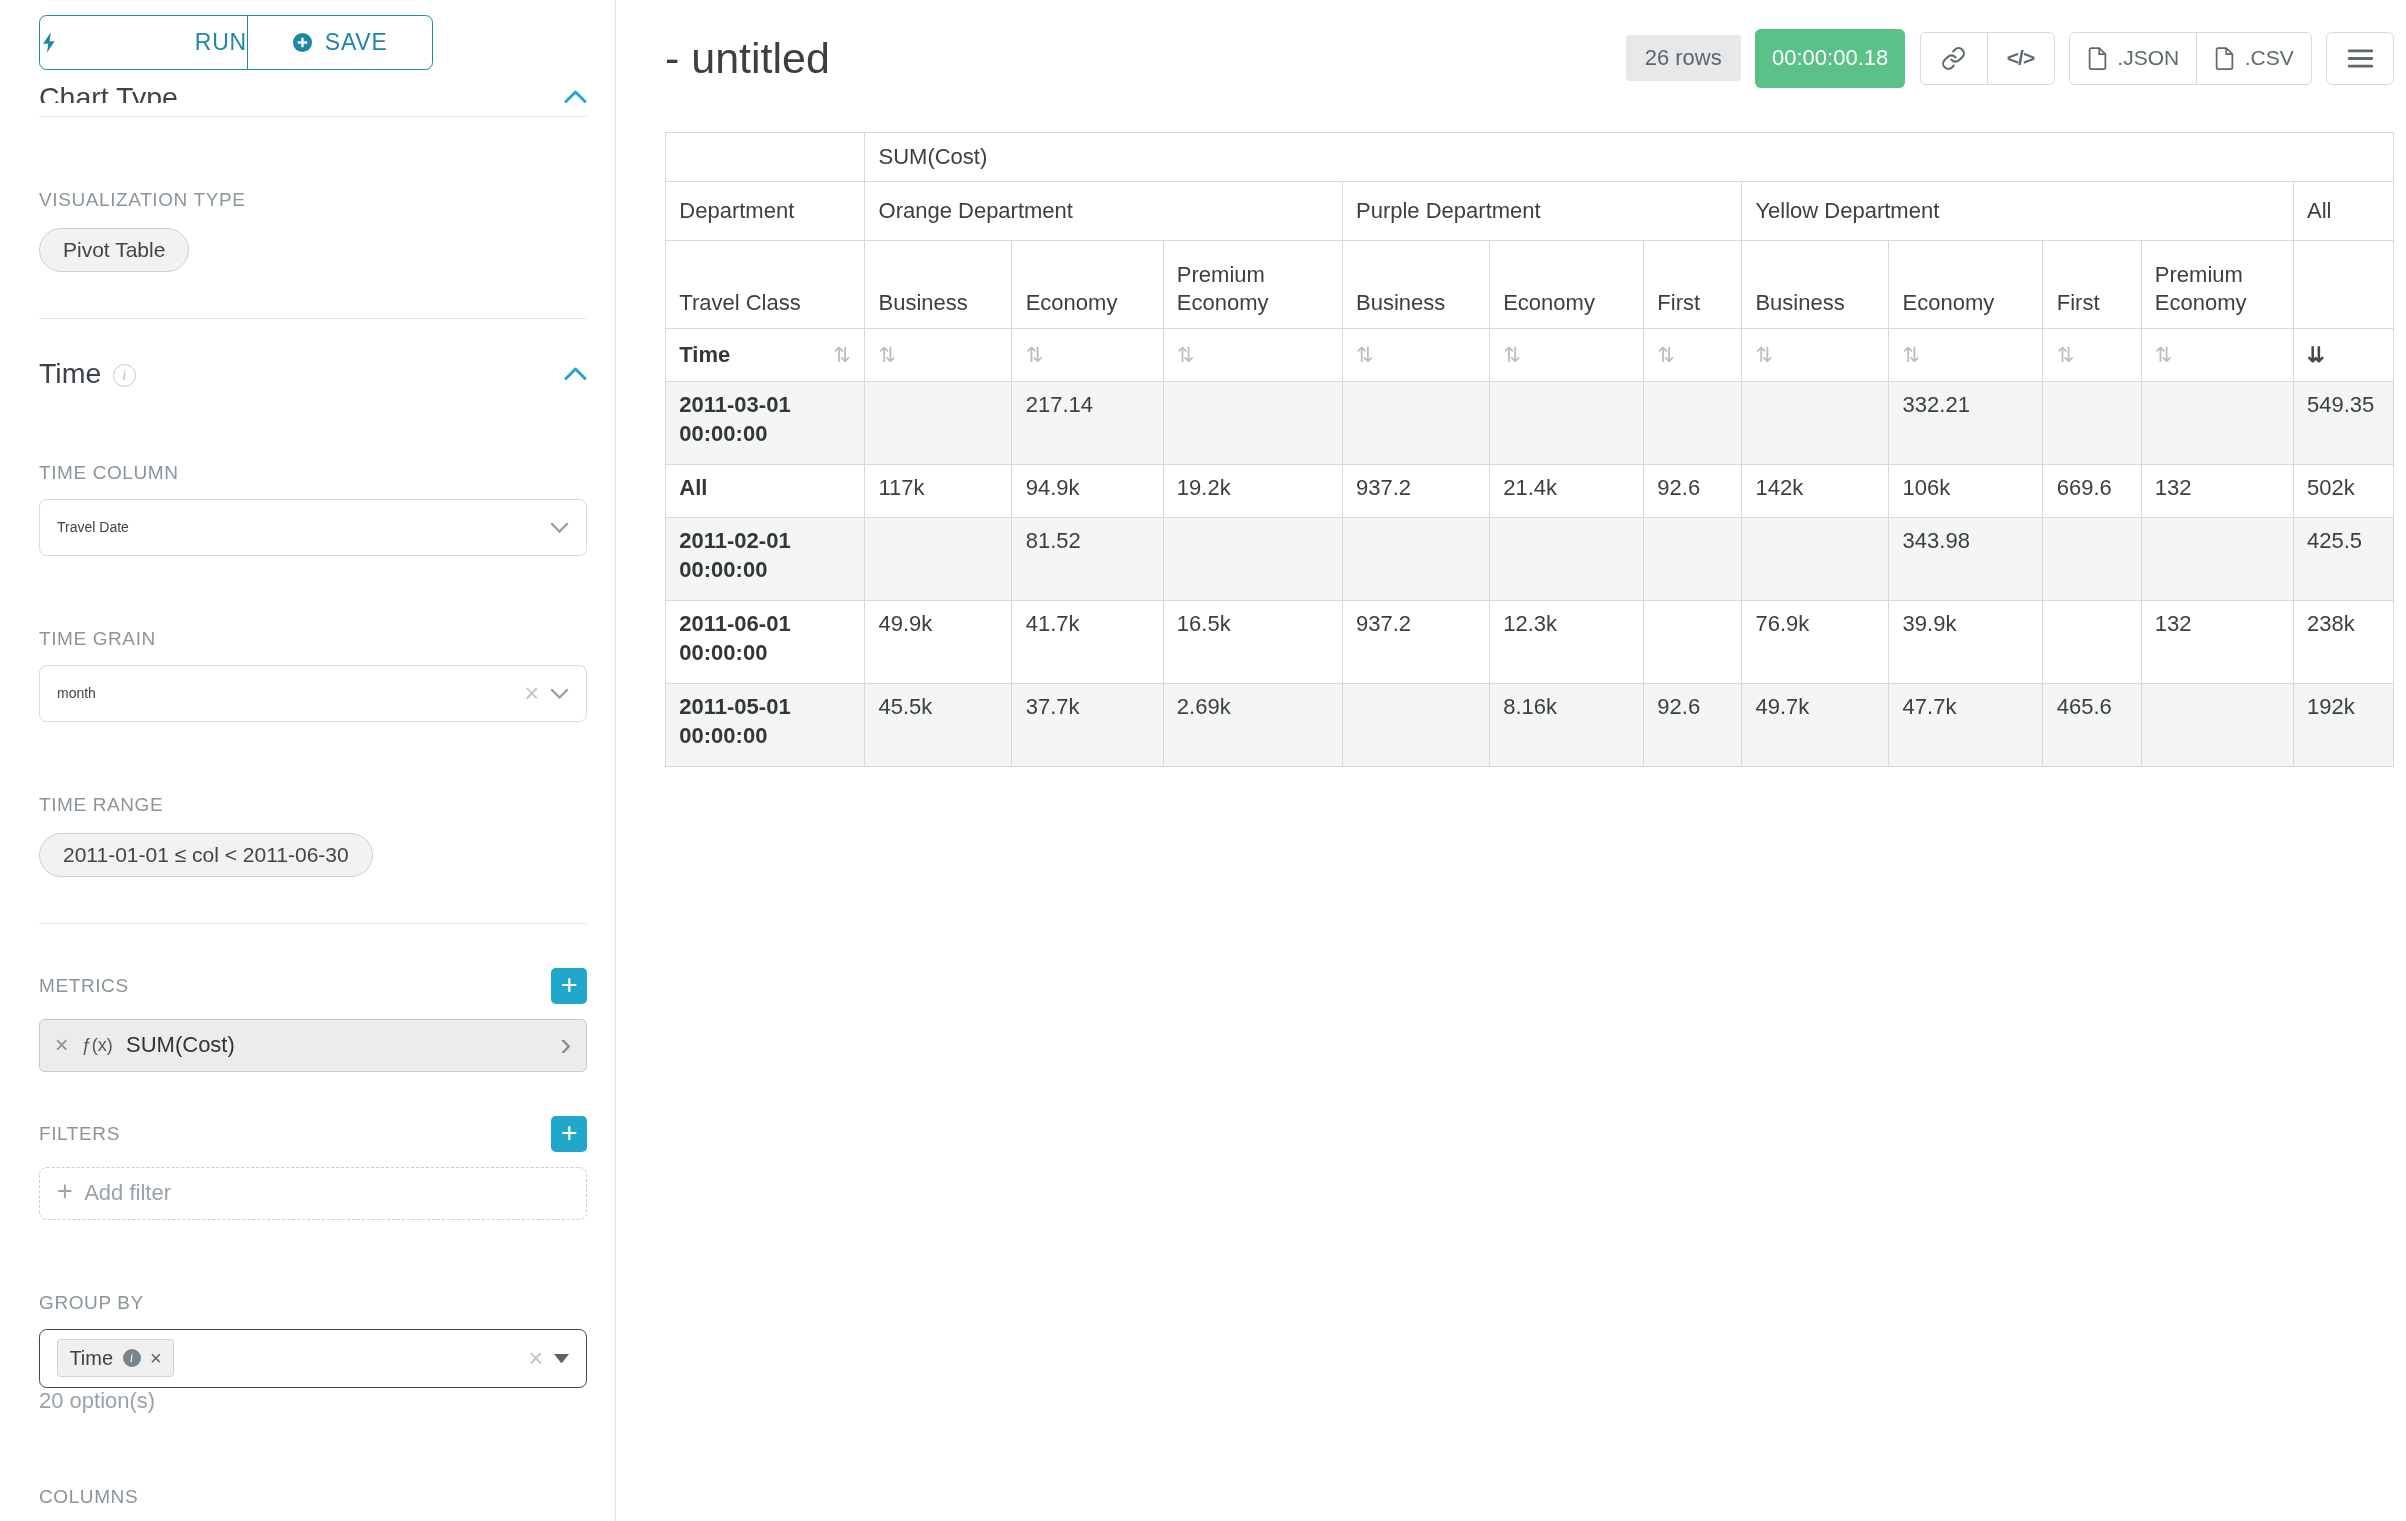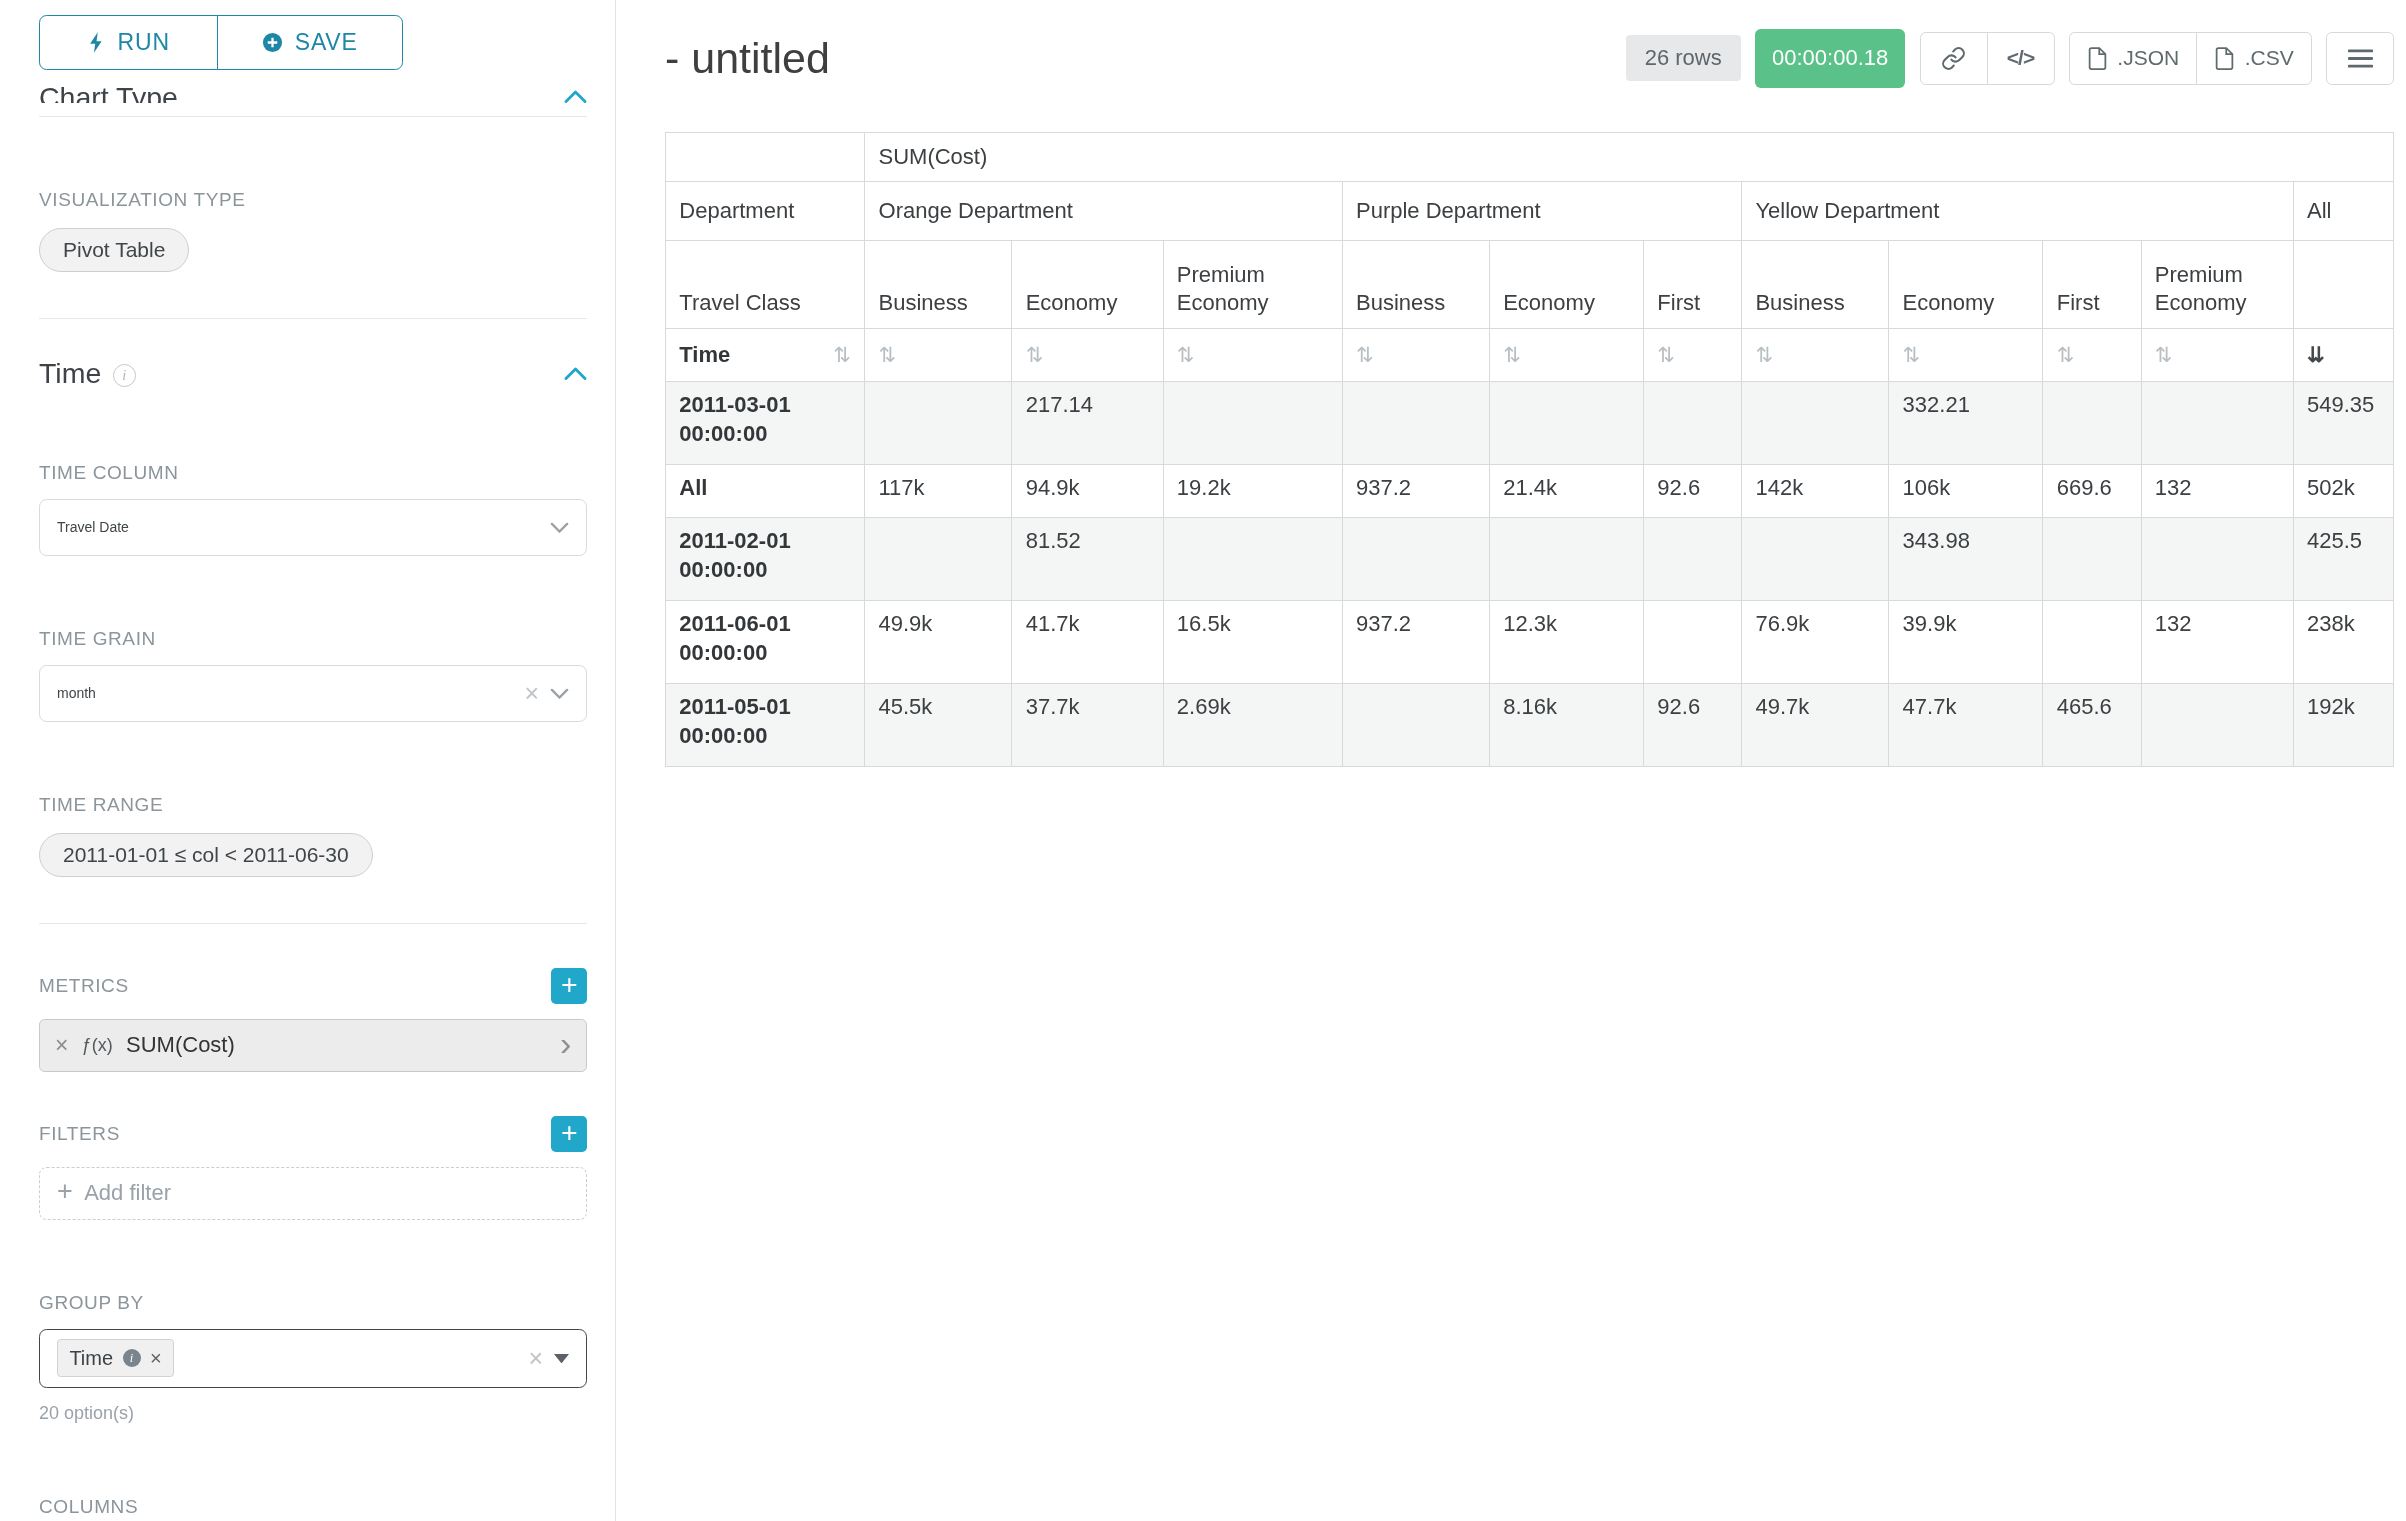--- a/index.html
+++ b/index.html
@@ -25,7 +25,7 @@
     font-family:inherit; font-size:23px; letter-spacing:0.8px;
     display:flex; align-items:center; justify-content:center; gap:11.4px;
   }
-  .btn.run { width:179px; border-radius:7.6px 0 0 7.6px; }
+  .btn.run { width:209px; border-radius:7.6px 0 0 7.6px;justify-content:space-between; }
   .btn.save { width:186px; border-radius:0 7.6px 7.6px 0; margin-left:-1px; }
 
   .clip-wrap { height:25px; overflow:hidden; position:relative; margin-top:7.6px; }

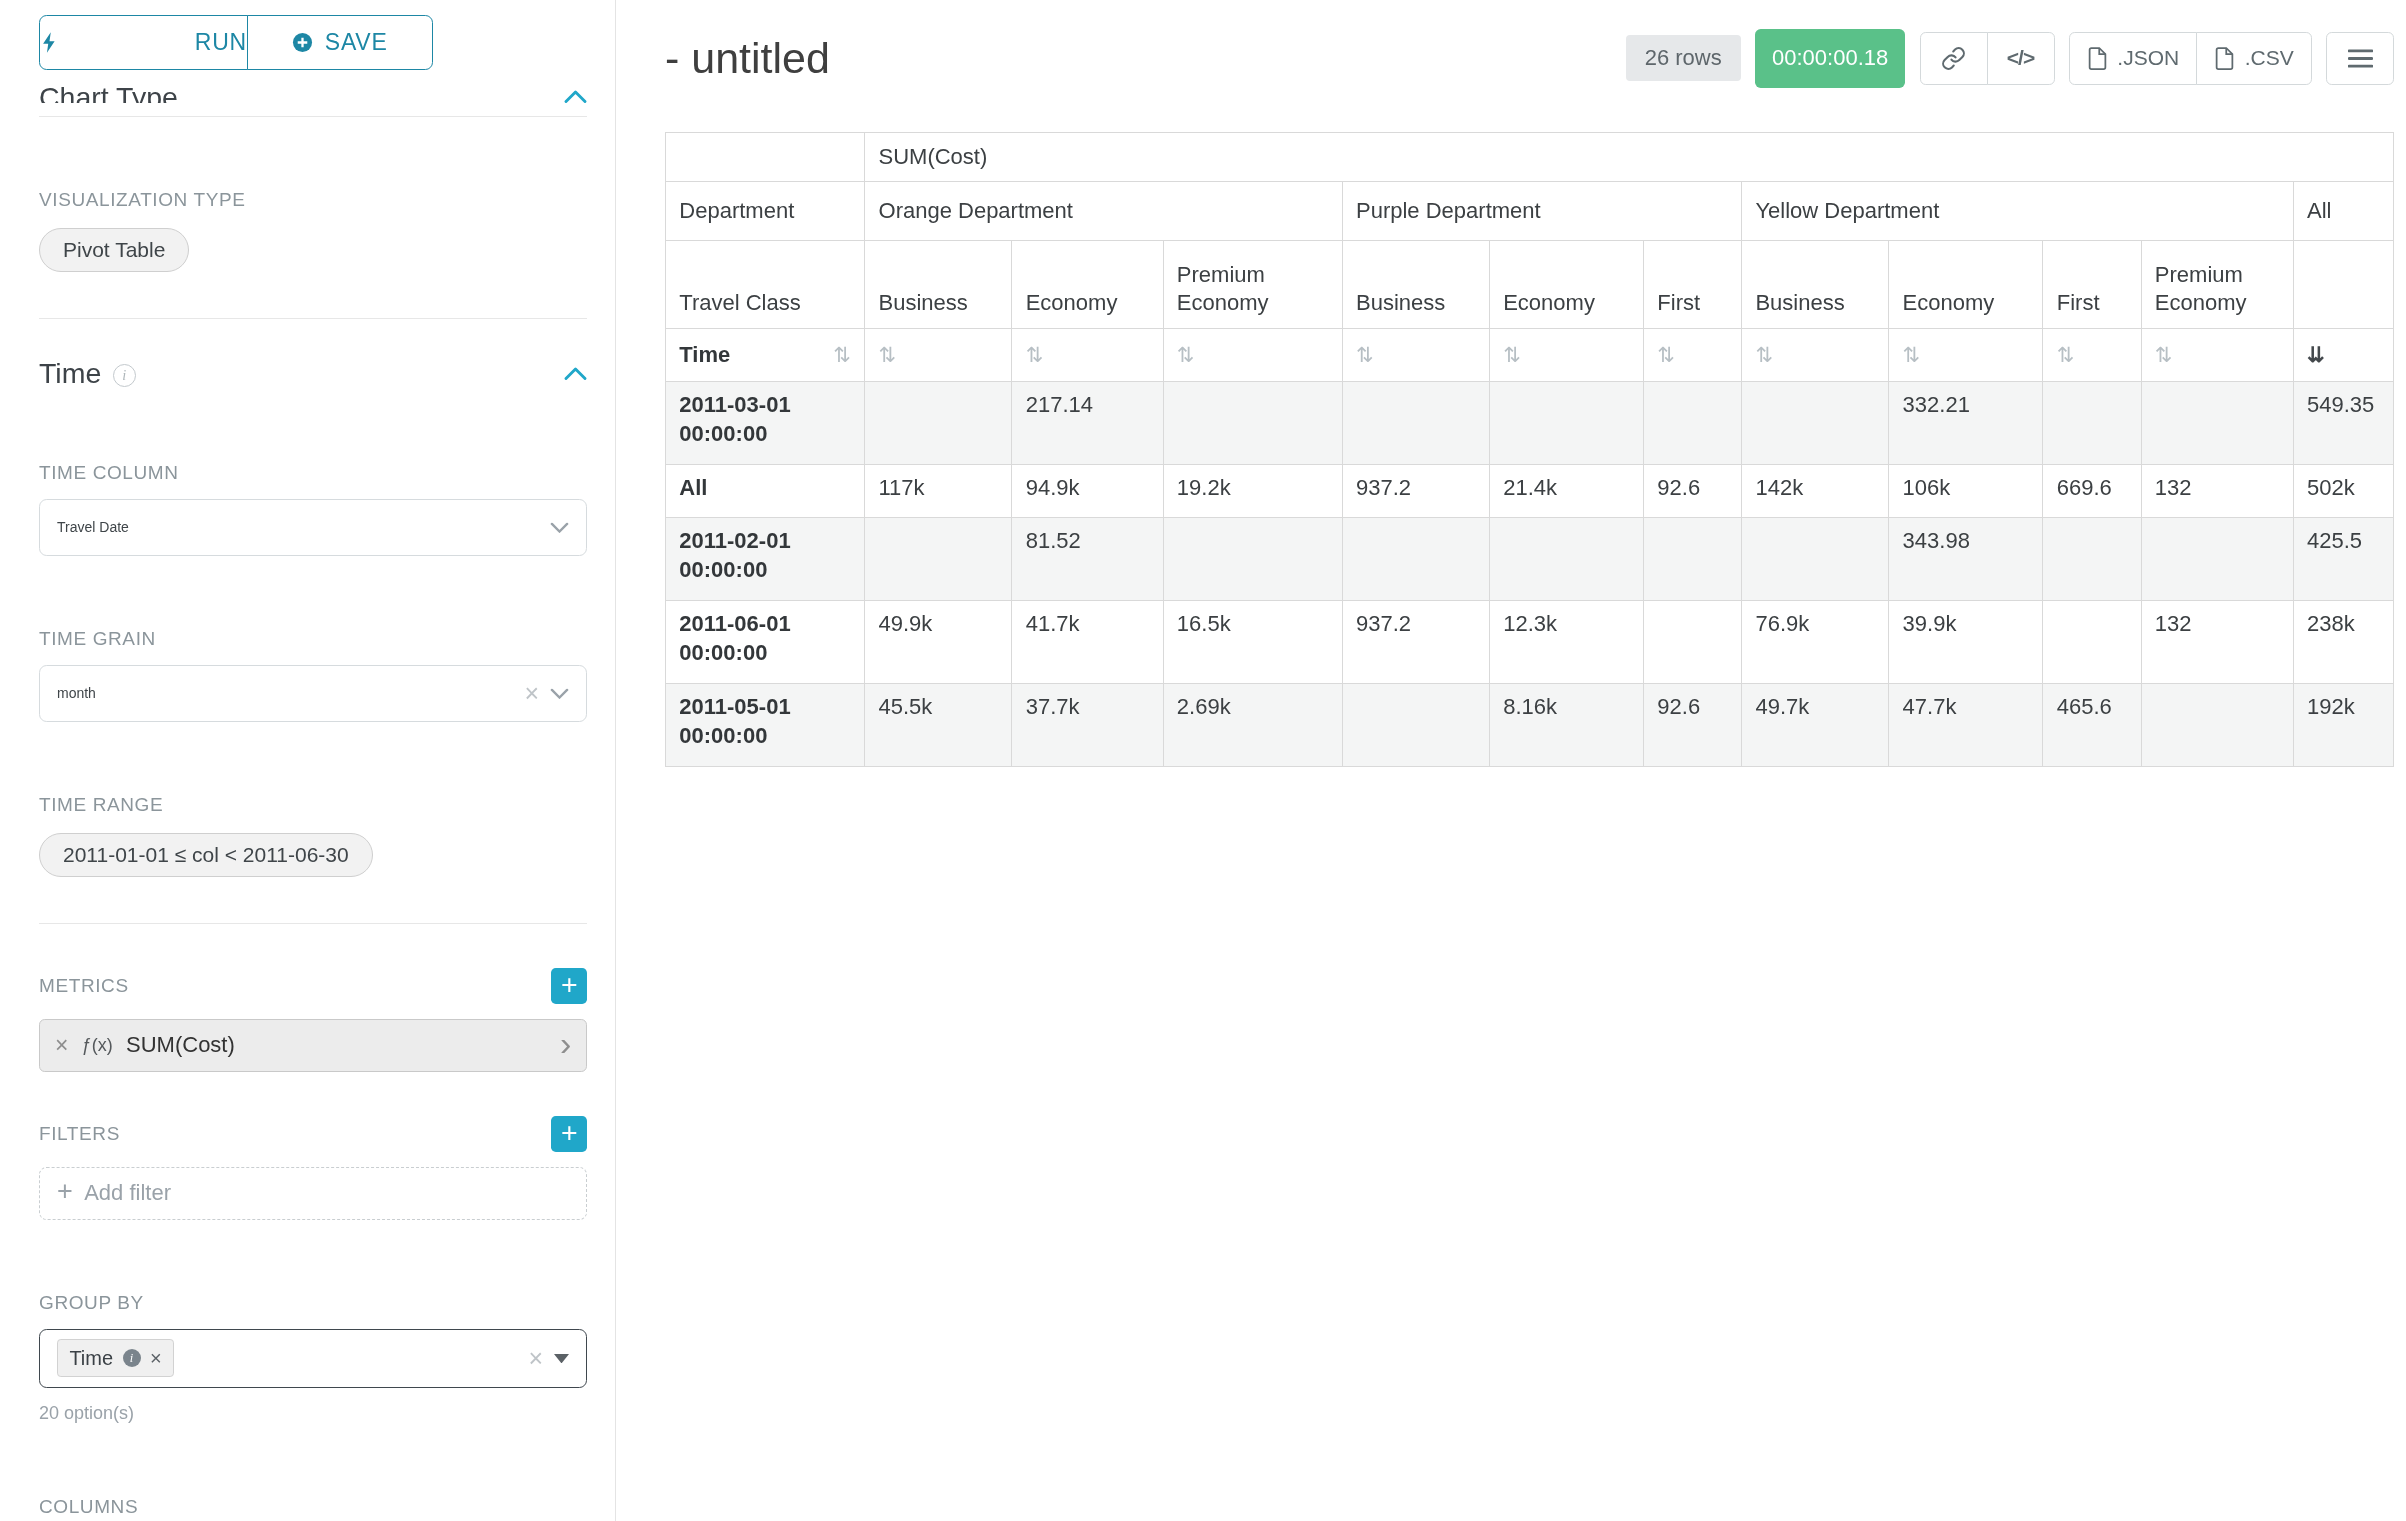--- a/index.html
+++ b/index.html
@@ -104,7 +104,7 @@
   .tag-x { color:#5b6166; font-size:20px; cursor:pointer; }
   .chev-solid { display:flex; flex:none; }
 
-  .hint { margin-top:15px; font-size:18px; color:#9aa2a9; }
+  .hint { font-size:22px; color:#9aa2a9; }
 
   .select.multiline {
     height:97px; align-items:flex-start; padding:11.4px 17px; position:relative;

